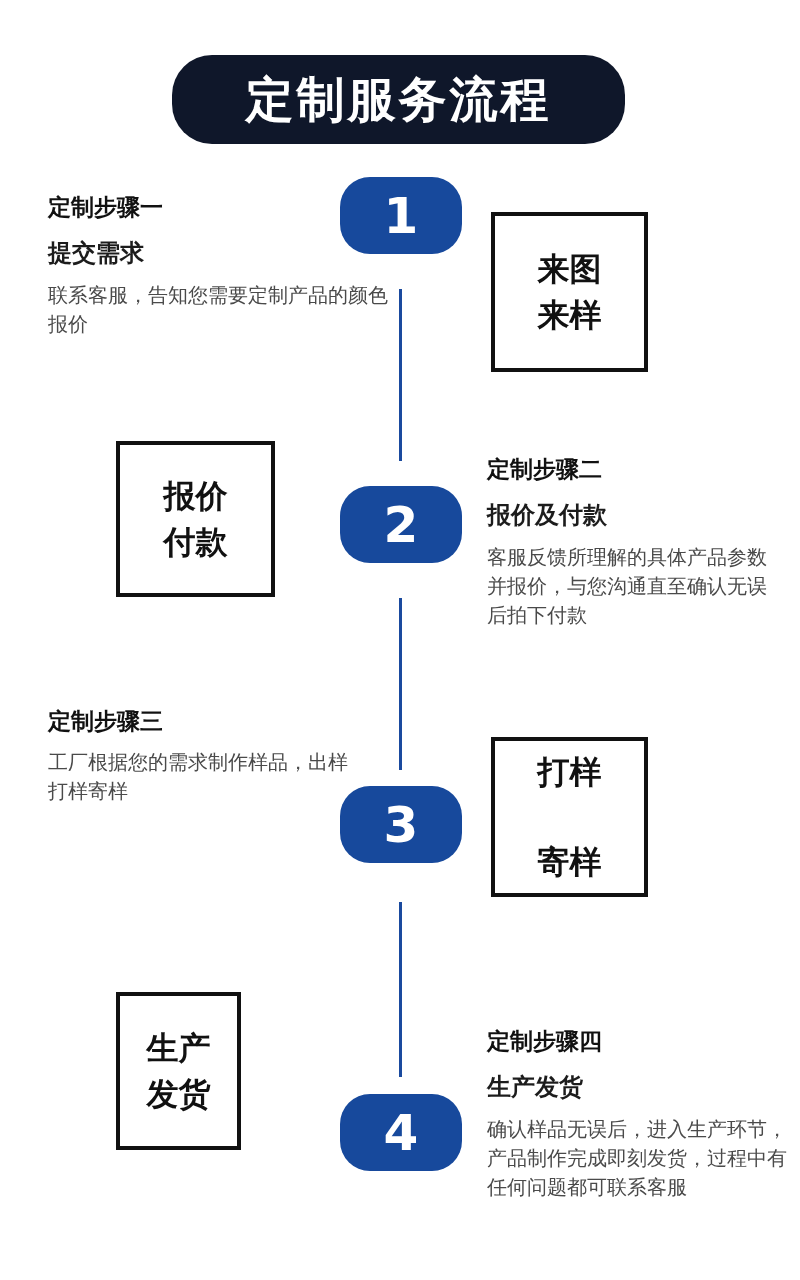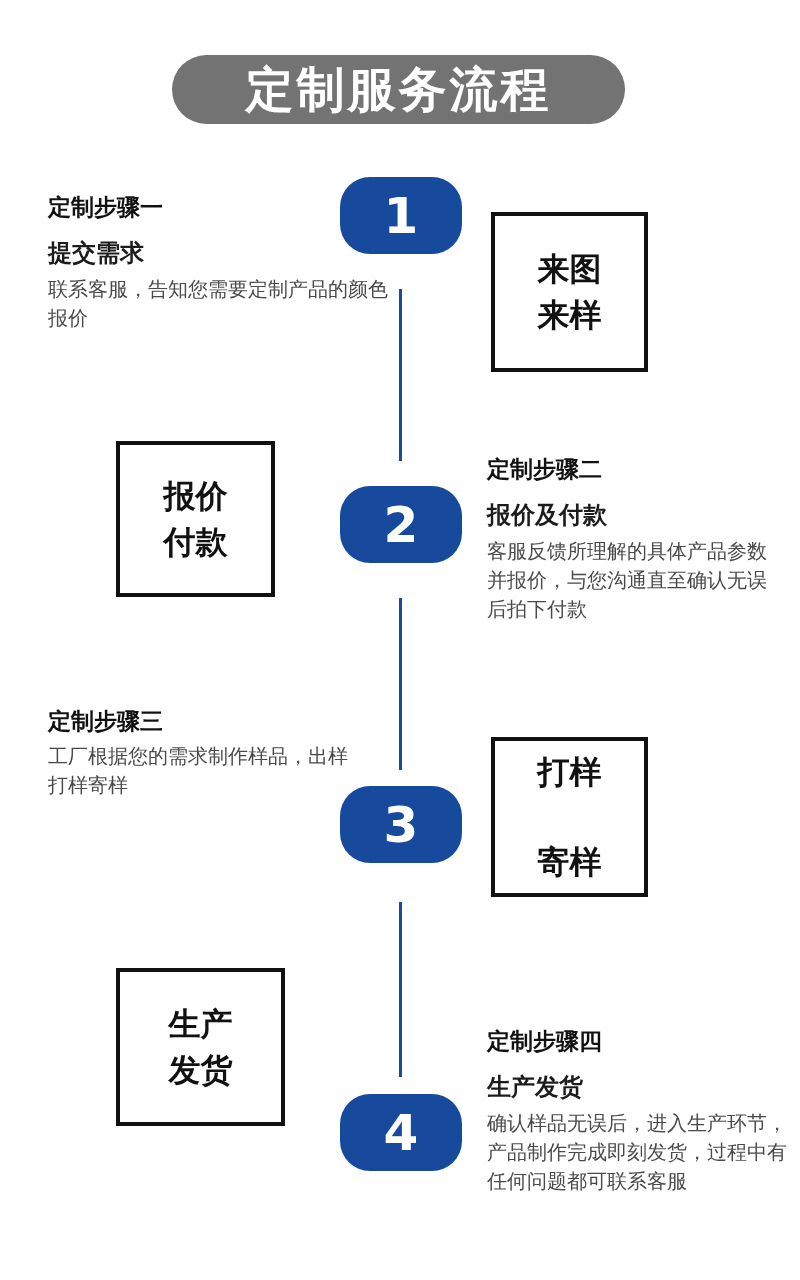--- a/index.html
+++ b/index.html
@@ -14,8 +14,8 @@
   .banner {
     position: absolute;
     left: 172px; top: 55px;
-    width: 453px; height: 69px;
-    background: #737373;
+    width: 453px; height: 89px;
+    background: #0f172a;
     border-radius: 40px;
     display: flex; align-items: center; justify-content: center;
   }

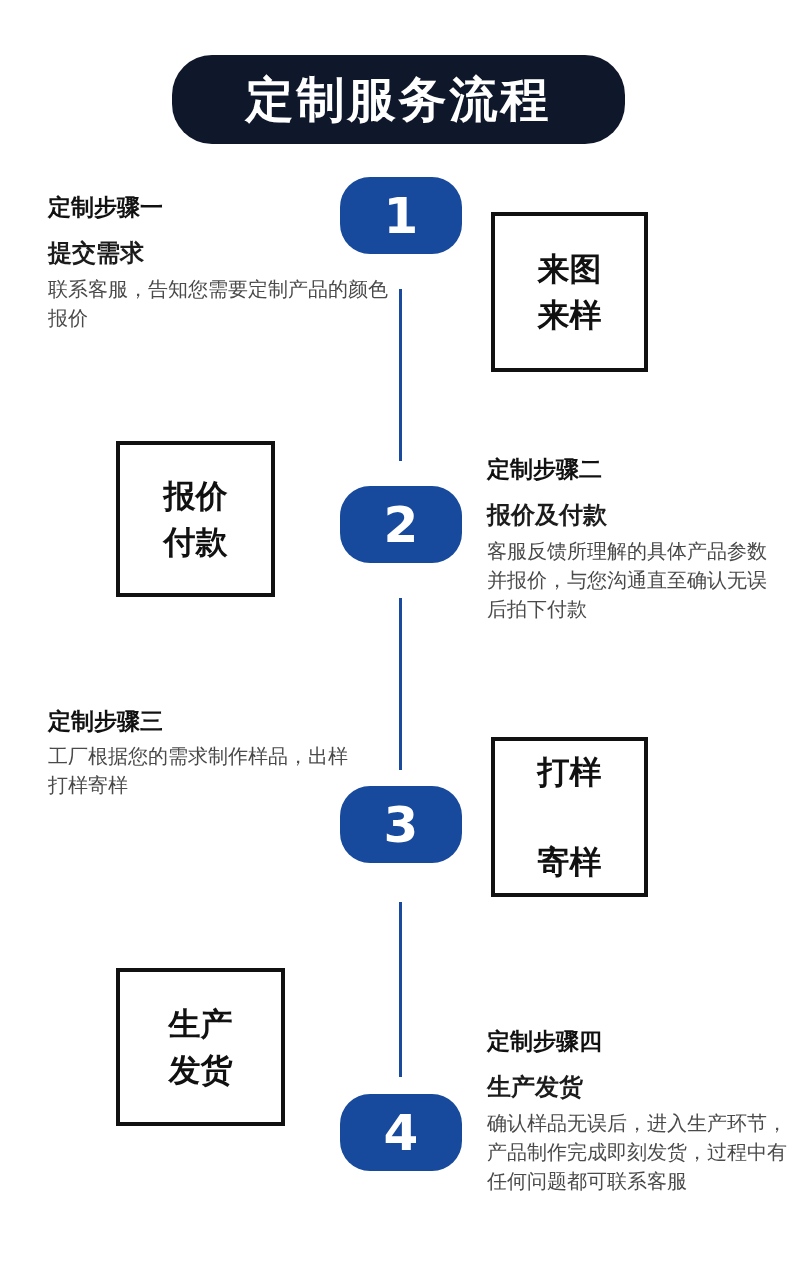--- a/index.html
+++ b/index.html
@@ -79,7 +79,7 @@
     white-space: nowrap;
   }
   .step-description {
-    margin-top: 6px;
+    margin-top: 12px;
     color: #4a4a4a;
     font-size: 20px;
     font-weight: 400;

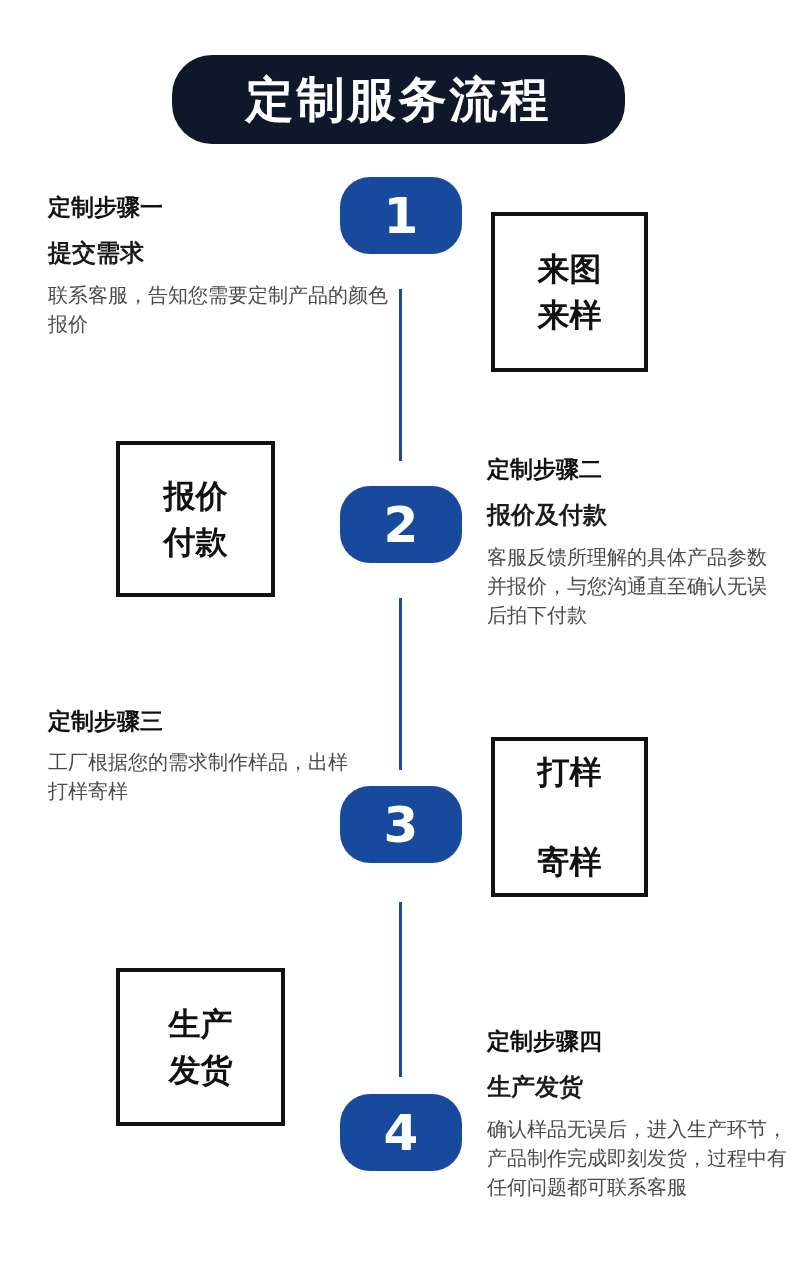--- a/index.html
+++ b/index.html
@@ -152,7 +152,7 @@
     <div class="box-line">寄样</div>
   </div>
 
-  <div class="flow-box" style="left:116px;top:968px;width:169px;height:158px;">
+  <div class="flow-box" style="left:116px;top:992px;width:125px;height:158px;">
     <div class="box-line">生产</div>
     <div class="box-line">发货</div>
   </div>

